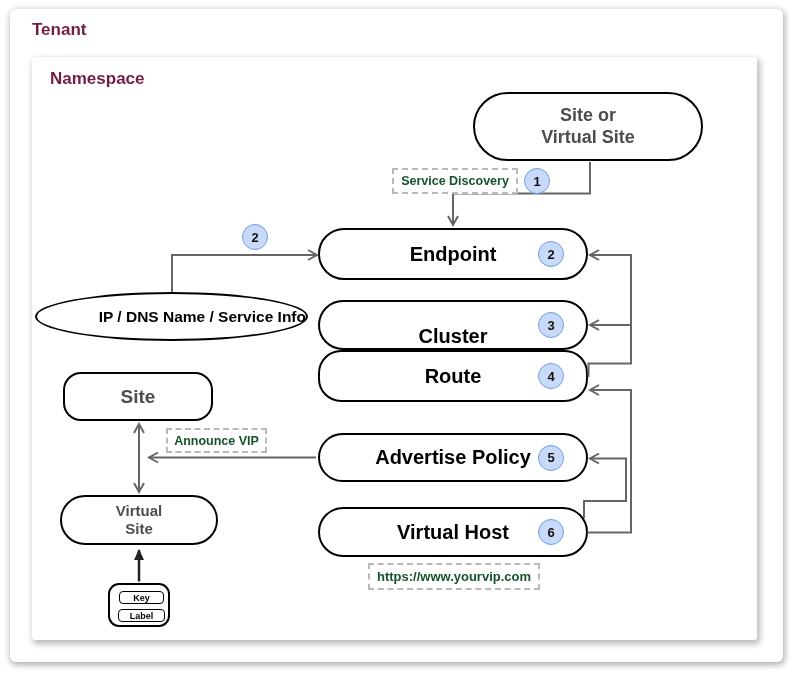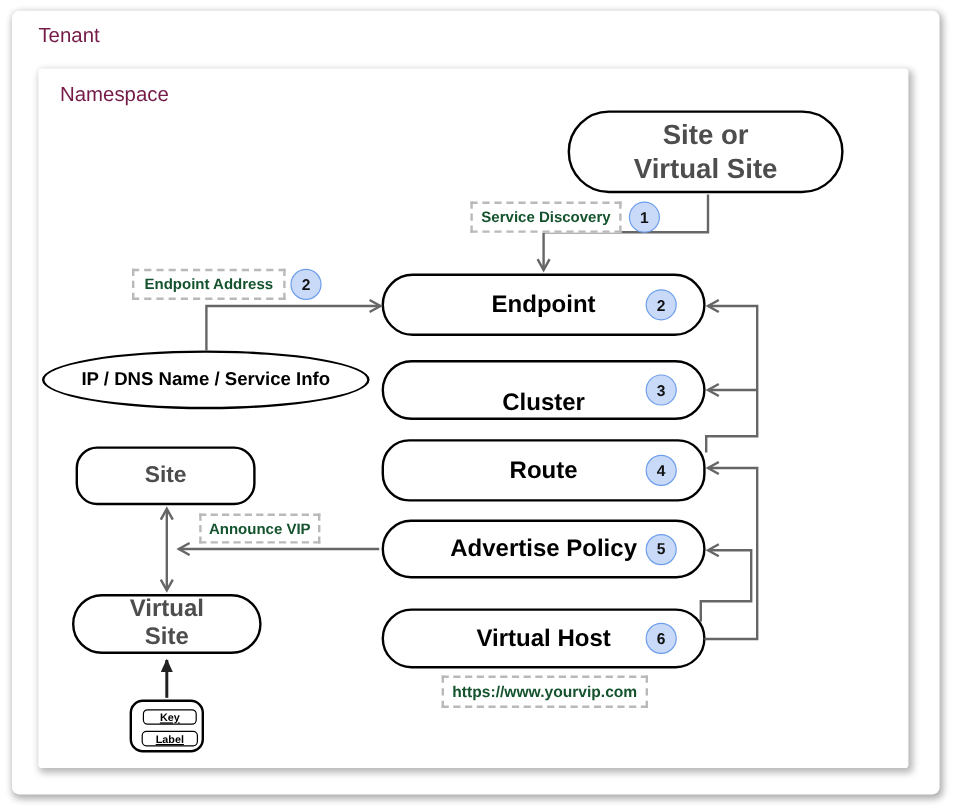--- a/index.html
+++ b/index.html
@@ -11,7 +11,7 @@
     box-shadow:1px 2px 6px 1px rgba(0,0,0,0.32);}
   #namespace-box{left:32px;top:57px;width:725px;height:583px;border-radius:3px;
     box-shadow:2px 3px 6px 1px rgba(0,0,0,0.28);}
-  .container-title{position:absolute;font-weight:normal;font-size:17px;color:#741b47;z-index:4;}
+  .container-title{position:absolute;font-weight:bold;font-size:17px;color:#741b47;z-index:4;}
   #tenant-title{left:32px;top:20px;}
   #namespace-title{left:50px;top:69px;text-align:right;}
 

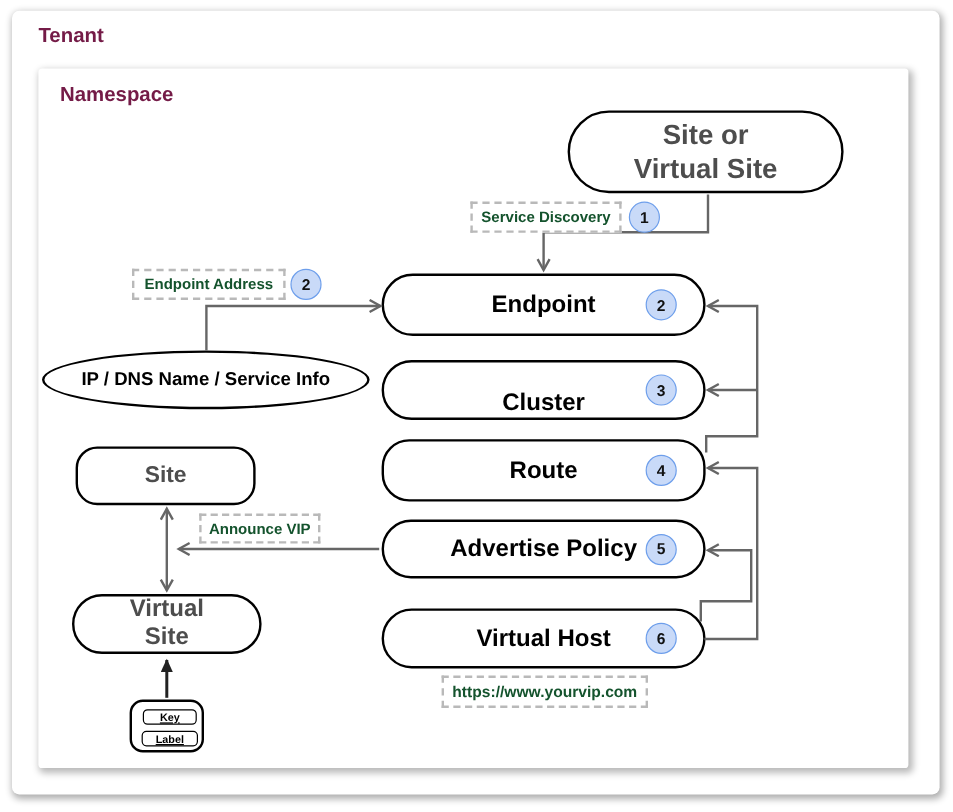--- a/index.html
+++ b/index.html
@@ -21,7 +21,7 @@
   .node .stack{display:flex;flex-direction:column;line-height:1.18;}
   .gray-text{color:#4d4d4d;}
 
-  #n-sovs{left:473px;top:92px;width:230px;height:69px;border-radius:35px;font-size:23px;}
+  #n-sovs{left:473px;top:92px;width:230px;height:69px;border-radius:35px;font-size:18px;}
   #n-endpoint{left:318px;top:228px;width:270px;height:52px;border-radius:26px;font-size:20px;}
   #n-cluster{left:318px;top:300px;width:270px;height:50px;border-radius:25px;font-size:20px;align-items:flex-end;}
   #n-route{left:318px;top:366px;width:270px;height:52px;border-radius:23px;font-size:20px;}

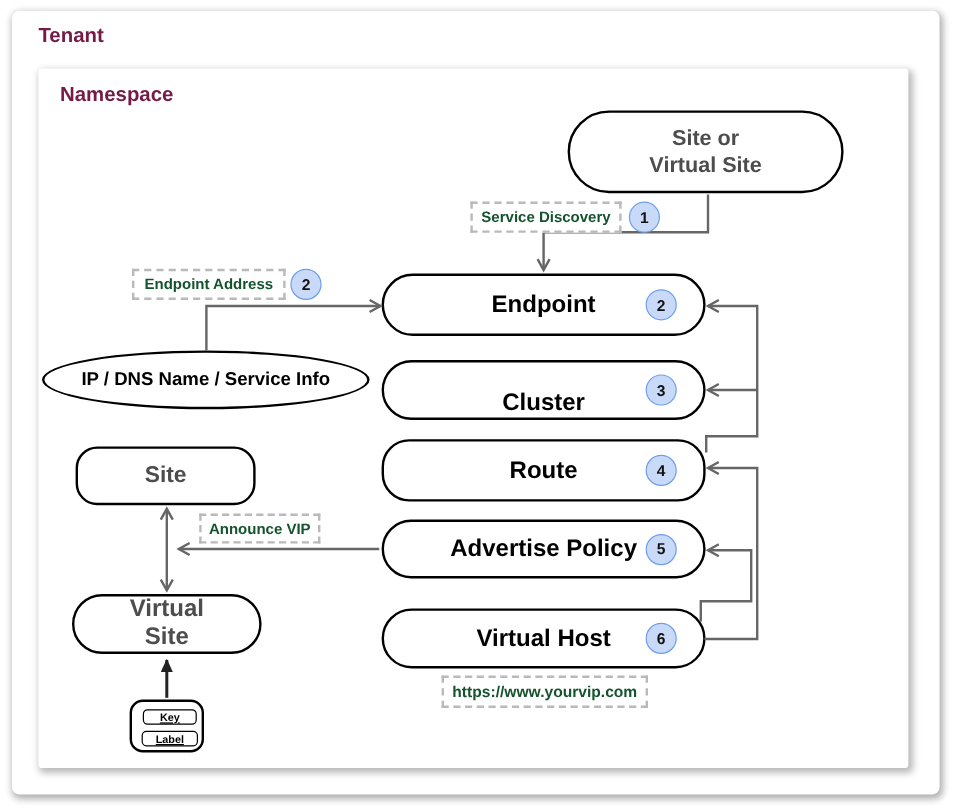--- a/index.html
+++ b/index.html
@@ -138,7 +138,6 @@
   <div class="ann-box" id="ann-sd">Service Discovery</div>
   <div class="badge" id="badge-sd">1</div>
 
-  <div class="ann-box" id="ann-ea">Endpoint Address</div>
   <div class="badge" id="badge-ea">2</div>
 
   <div class="ann-box" id="ann-av">Announce VIP</div>

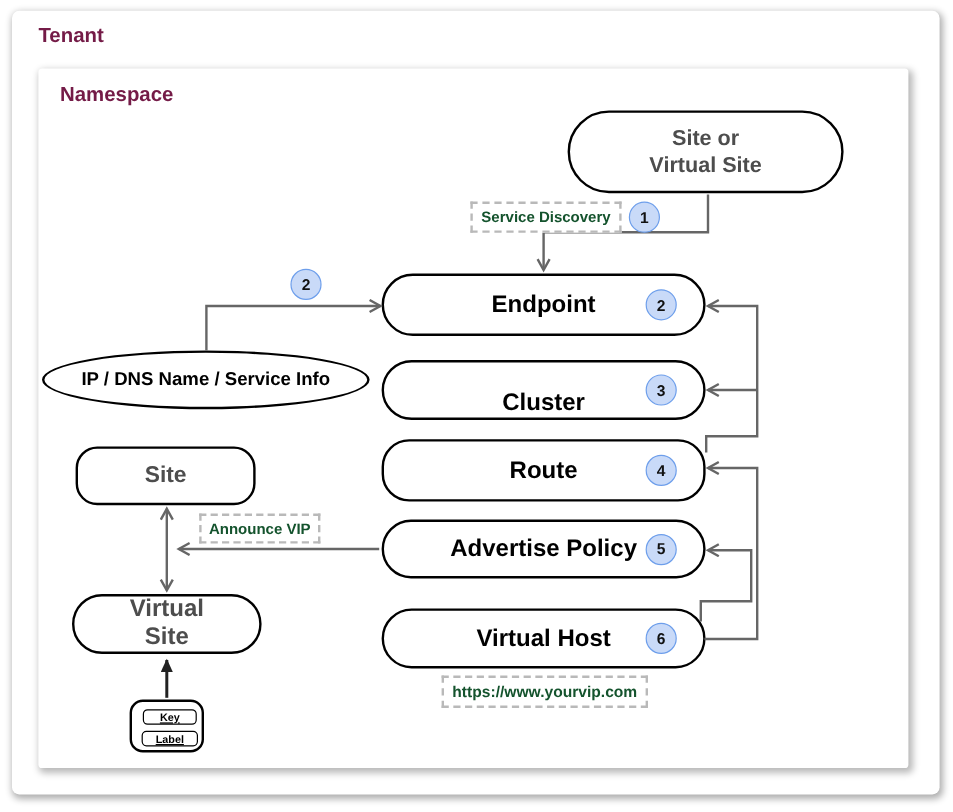--- a/index.html
+++ b/index.html
@@ -27,7 +27,7 @@
   #n-route{left:318px;top:366px;width:270px;height:52px;border-radius:23px;font-size:20px;}
   #n-advpol{left:318px;top:433px;width:270px;height:49px;border-radius:24.5px;font-size:20px;}
   #n-vhost{left:318px;top:507px;width:270px;height:50px;border-radius:25px;font-size:20px;}
-  #n-ipdns{left:35px;top:292px;width:273px;height:49px;border-radius:50%;font-size:15.5px;}
+  #n-ipdns{left:35px;top:292px;width:273px;height:49px;border-radius:50%;font-size:15.5px;justify-content:flex-end;}
   #n-site{left:63px;top:372px;width:150px;height:49px;border-radius:18px;font-size:19px;}
   #n-vsite{left:60px;top:495px;width:158px;height:50px;border-radius:25px;font-size:20px;}
 

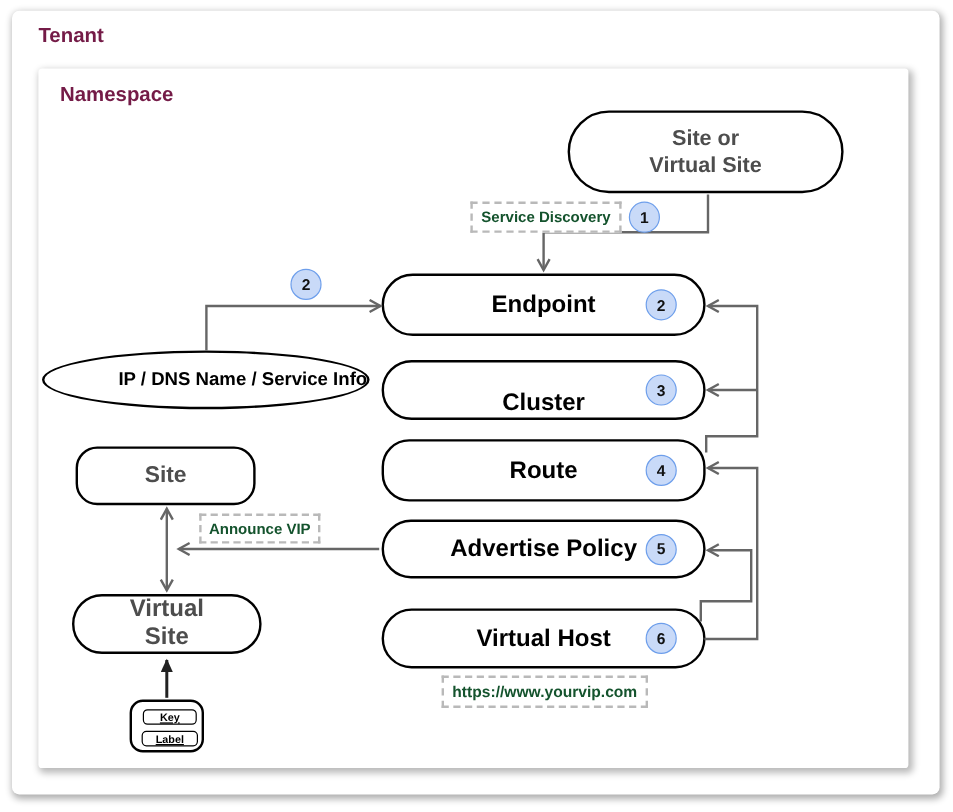--- a/index.html
+++ b/index.html
@@ -24,7 +24,7 @@
   #n-sovs{left:473px;top:92px;width:230px;height:69px;border-radius:35px;font-size:18px;}
   #n-endpoint{left:318px;top:228px;width:270px;height:52px;border-radius:26px;font-size:20px;}
   #n-cluster{left:318px;top:300px;width:270px;height:50px;border-radius:25px;font-size:20px;align-items:flex-end;}
-  #n-route{left:318px;top:366px;width:270px;height:52px;border-radius:23px;font-size:20px;}
+  #n-route{left:318px;top:350px;width:270px;height:52px;border-radius:23px;font-size:20px;}
   #n-advpol{left:318px;top:433px;width:270px;height:49px;border-radius:24.5px;font-size:20px;}
   #n-vhost{left:318px;top:507px;width:270px;height:50px;border-radius:25px;font-size:20px;}
   #n-ipdns{left:35px;top:292px;width:273px;height:49px;border-radius:50%;font-size:15.5px;justify-content:flex-end;}

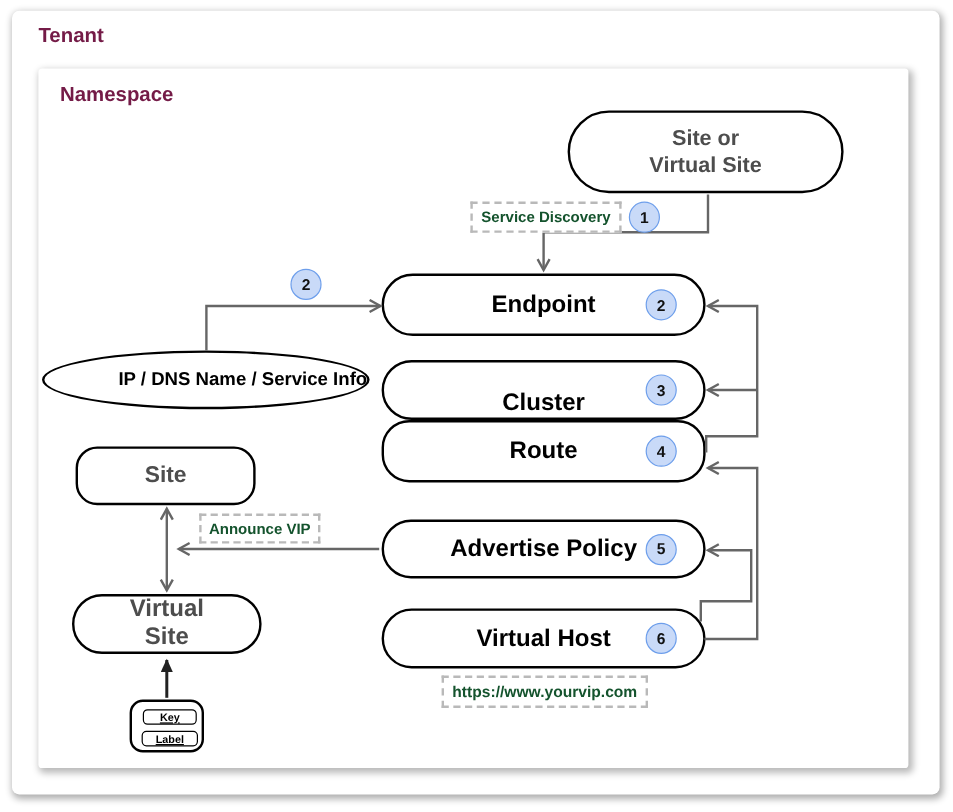--- a/index.html
+++ b/index.html
@@ -29,7 +29,7 @@
   #n-vhost{left:318px;top:507px;width:270px;height:50px;border-radius:25px;font-size:20px;}
   #n-ipdns{left:35px;top:292px;width:273px;height:49px;border-radius:50%;font-size:15.5px;justify-content:flex-end;}
   #n-site{left:63px;top:372px;width:150px;height:49px;border-radius:18px;font-size:19px;}
-  #n-vsite{left:60px;top:495px;width:158px;height:50px;border-radius:25px;font-size:20px;}
+  #n-vsite{left:60px;top:495px;width:158px;height:50px;border-radius:25px;font-size:15px;}
 
   .badge{position:absolute;width:26px;height:26px;border-radius:50%;background:#c9daf8;
     border:1.5px solid #6d9eeb;box-sizing:border-box;display:flex;align-items:center;

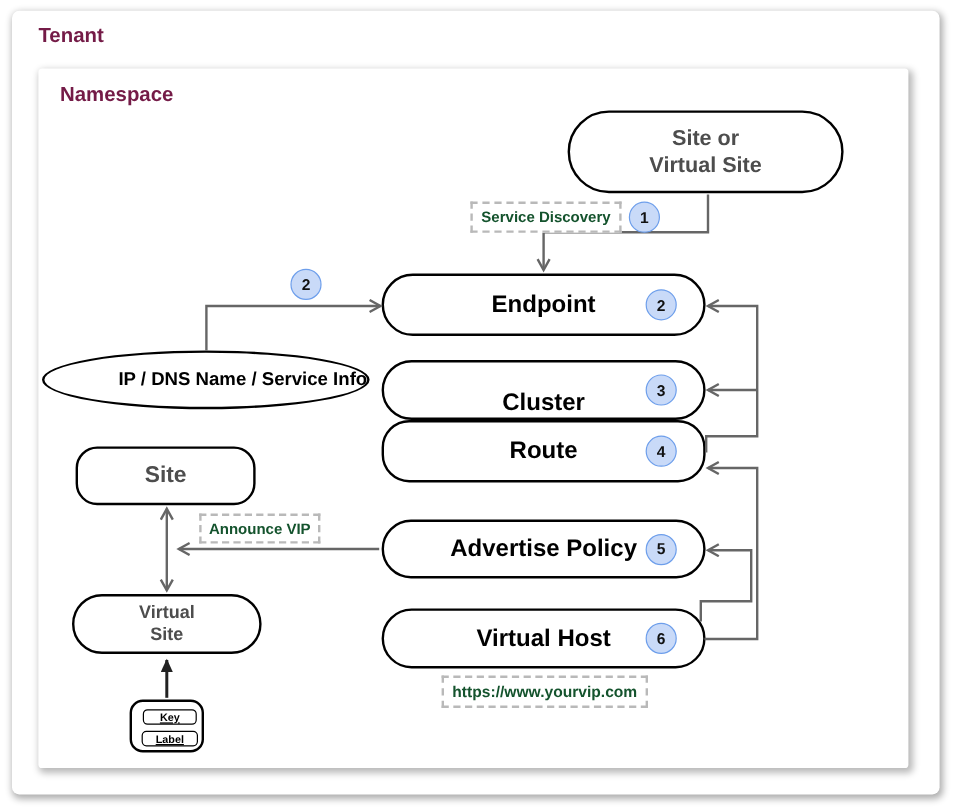--- a/index.html
+++ b/index.html
@@ -52,7 +52,7 @@
     border-radius:11px;z-index:1;box-sizing:border-box;}
   .legend-btn{position:absolute;border:1.3px solid #000;border-radius:4px;background:#fff;
     box-sizing:border-box;display:flex;align-items:center;justify-content:center;
-    font-weight:bold;font-size:9px;color:#000;text-decoration:underline;}
+    font-weight:bold;font-size:9px;color:#000;}
   #legend-key{left:9px;top:6px;width:45px;height:13px;}
   #legend-label{left:8px;top:24px;width:47px;height:13px;}
 </style>

